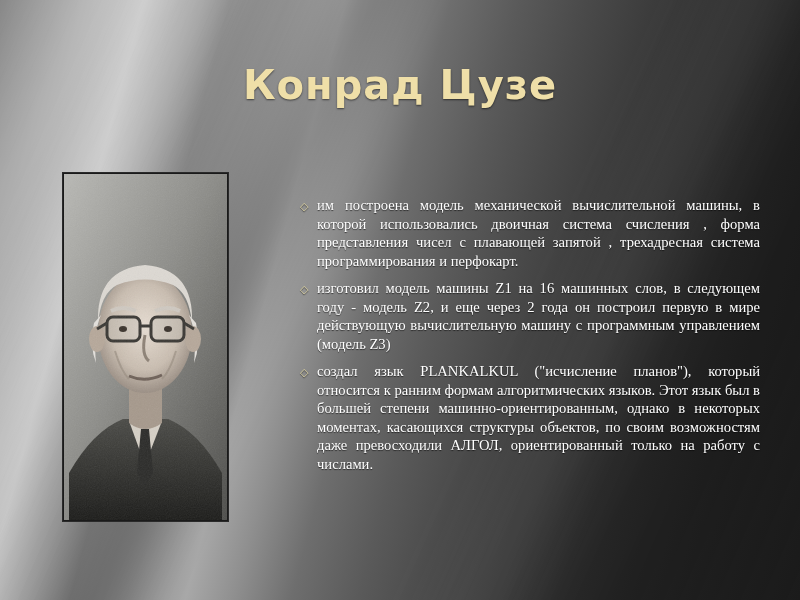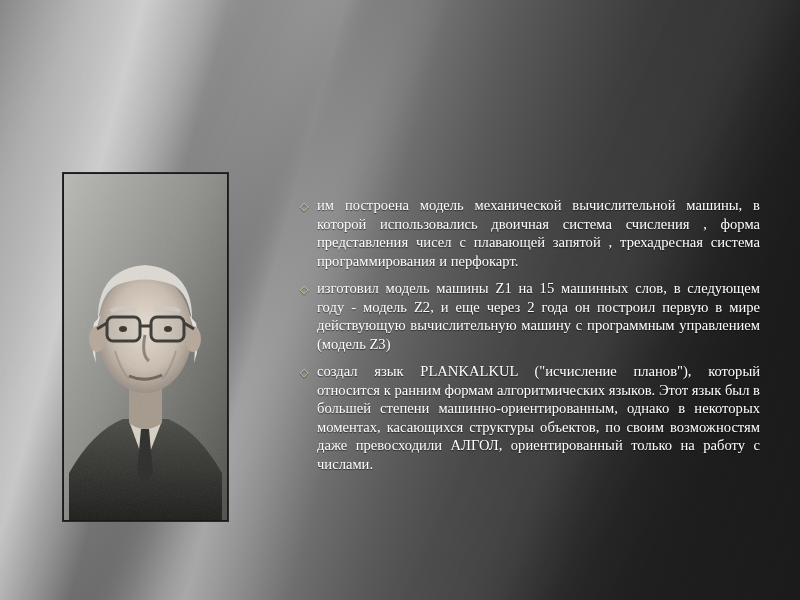--- a/index.html
+++ b/index.html
@@ -152,6 +152,7 @@
   <div class="streak streak-d"></div>
   <div class="streak streak-e"></div>
 
+  <div class="title">Конрад Цузе</div>
 
   <div class="photo-frame">
     <svg width="165" height="348" viewBox="0 0 165 348">

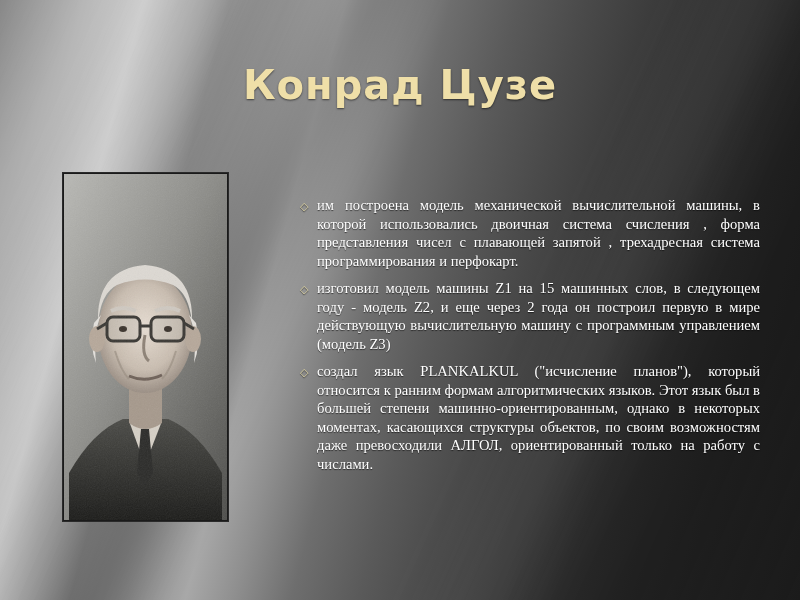--- a/index.html
+++ b/index.html
@@ -230,7 +230,7 @@
     </div>
     <div class="bullet-row">
       <span class="bullet-mark">◇</span>
-      <span class="bullet-text">изготовил модель машины Z1   на 15 машинных слов, в следующем году - модель Z2, и еще через 2 года он построил первую в мире действующую вычислительную машину с программным управлением (модель Z3)</span>
+      <span class="bullet-text">изготовил модель машины Z1   на 16 машинных слов, в следующем году - модель Z2, и еще через 2 года он построил первую в мире действующую вычислительную машину с программным управлением (модель Z3)</span>
     </div>
     <div class="bullet-row">
       <span class="bullet-mark">◇</span>

